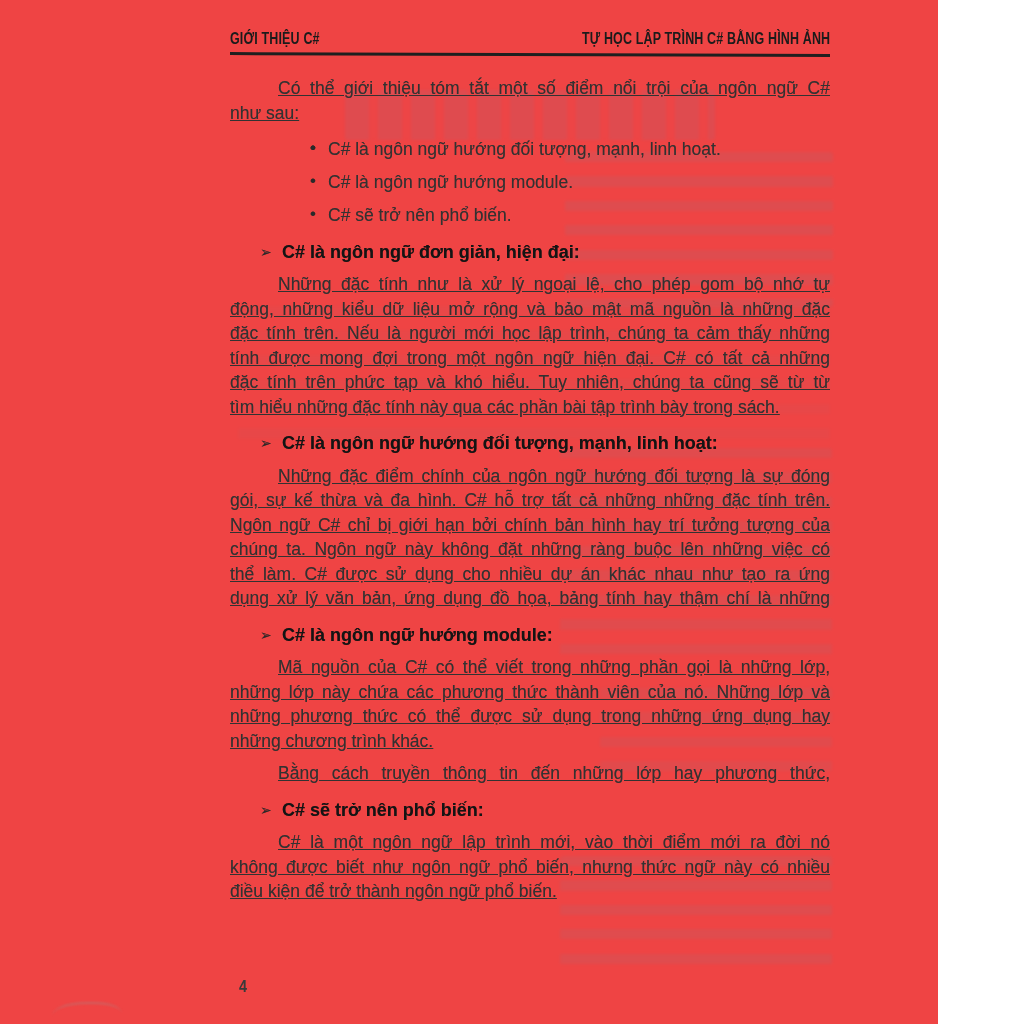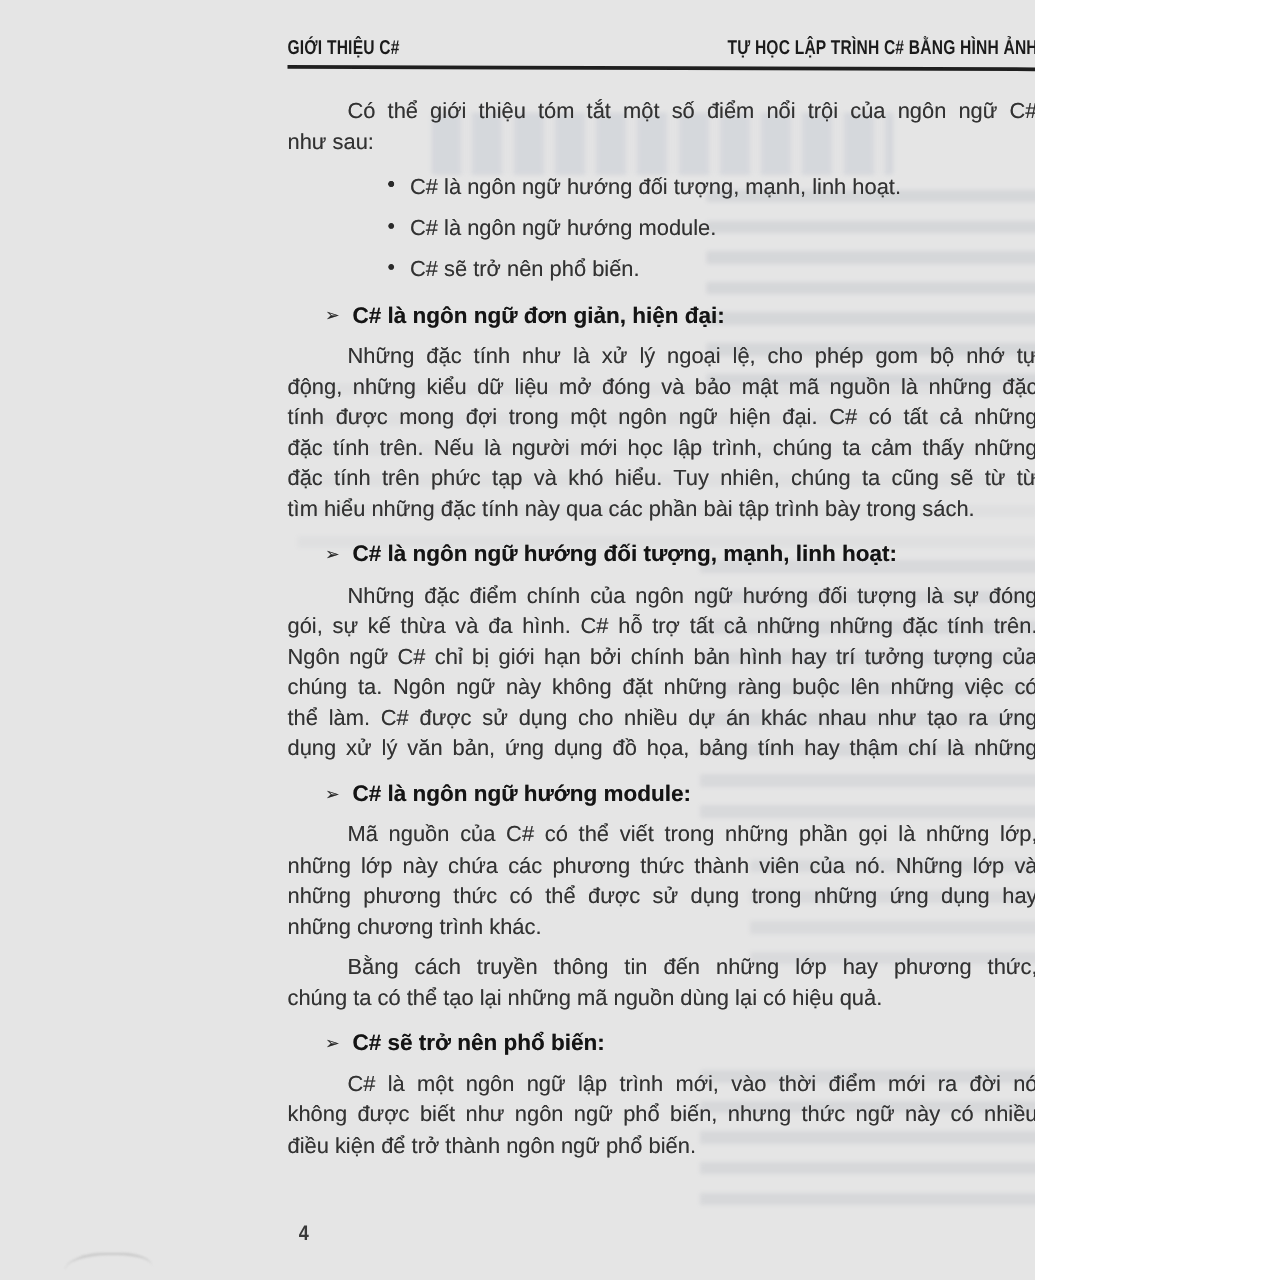--- a/index.html
+++ b/index.html
@@ -4,8 +4,8 @@
 <style>
   html,body { margin:0; padding:0; background:#ffffff; }
   .page {
-    position:relative; width:828px; height:1024px;
-    background:#e5e5e5; overflow:hidden;
+    position:relative; width:938px; height:1024px;
+    background:#ef4444; overflow:hidden;
     font-family:"Liberation Sans", sans-serif;
     color:#303030;
   }

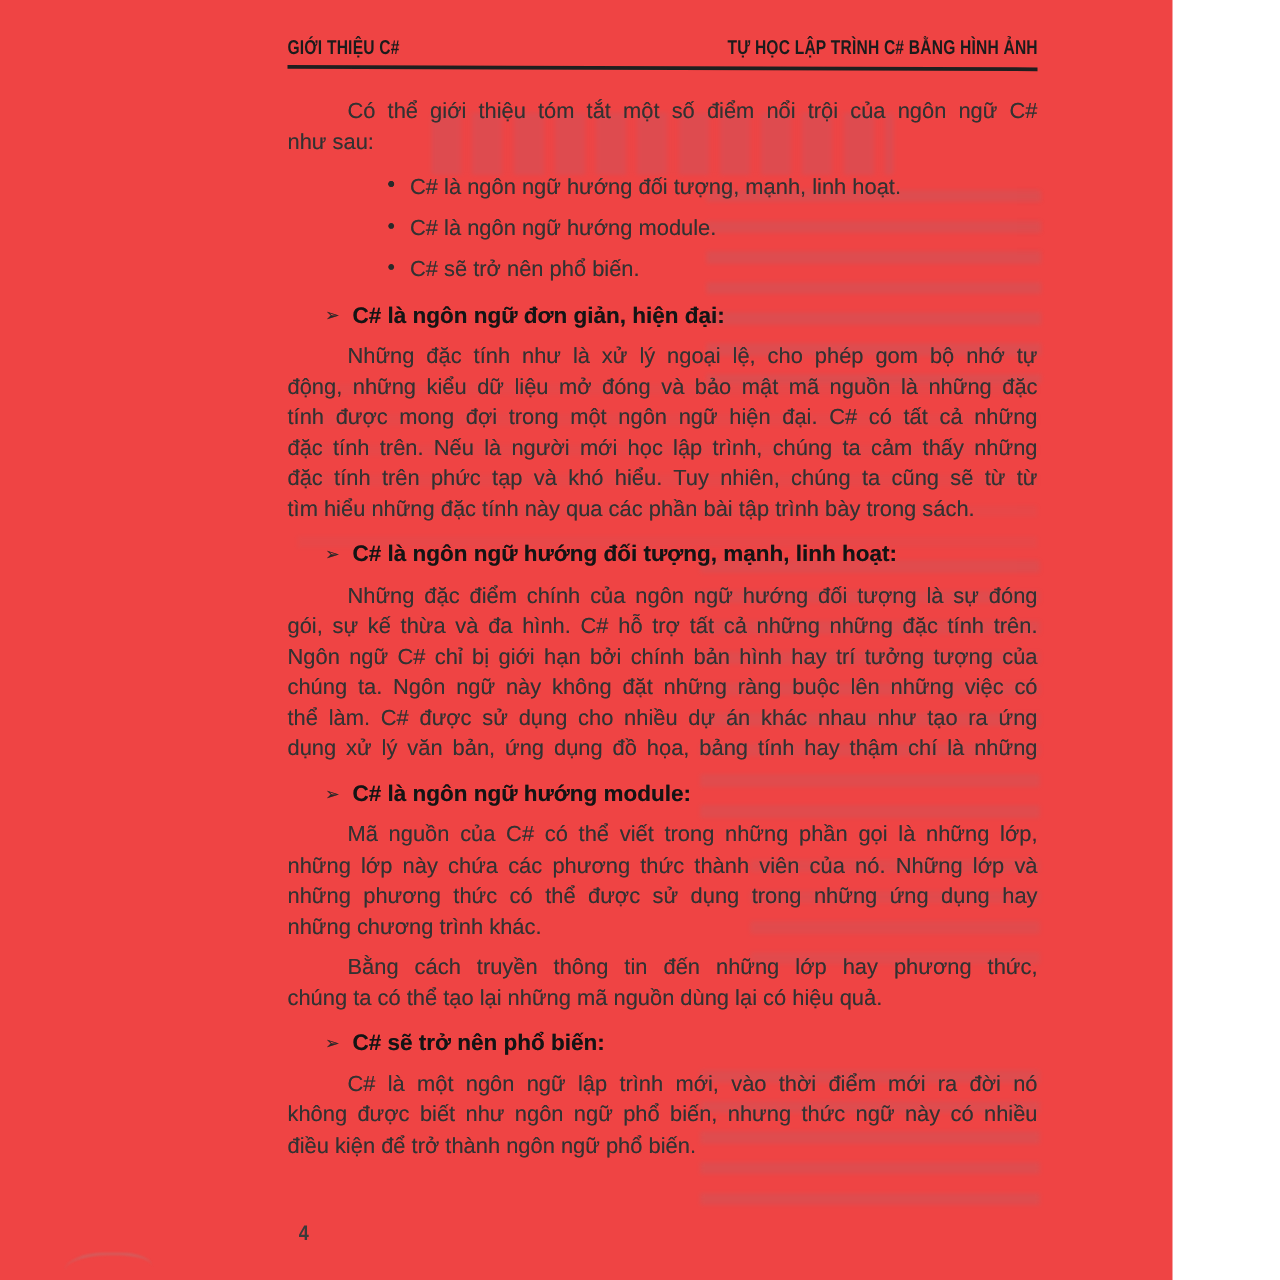--- a/index.html
+++ b/index.html
@@ -25,7 +25,7 @@
               text-shadow:0 0 .5px rgba(45,45,45,.45); }
 
   .para { margin:0 0 8px 0; }
-  .jline { text-align:justify; text-align-last:justify; white-space:normal; }
+  .jline { text-align:justify; text-align-last:justify; white-space:normal;text-decoration:underline; }
   .jline.last { text-align-last:left; }
   .para .jline:first-child { text-indent:48px; }
 

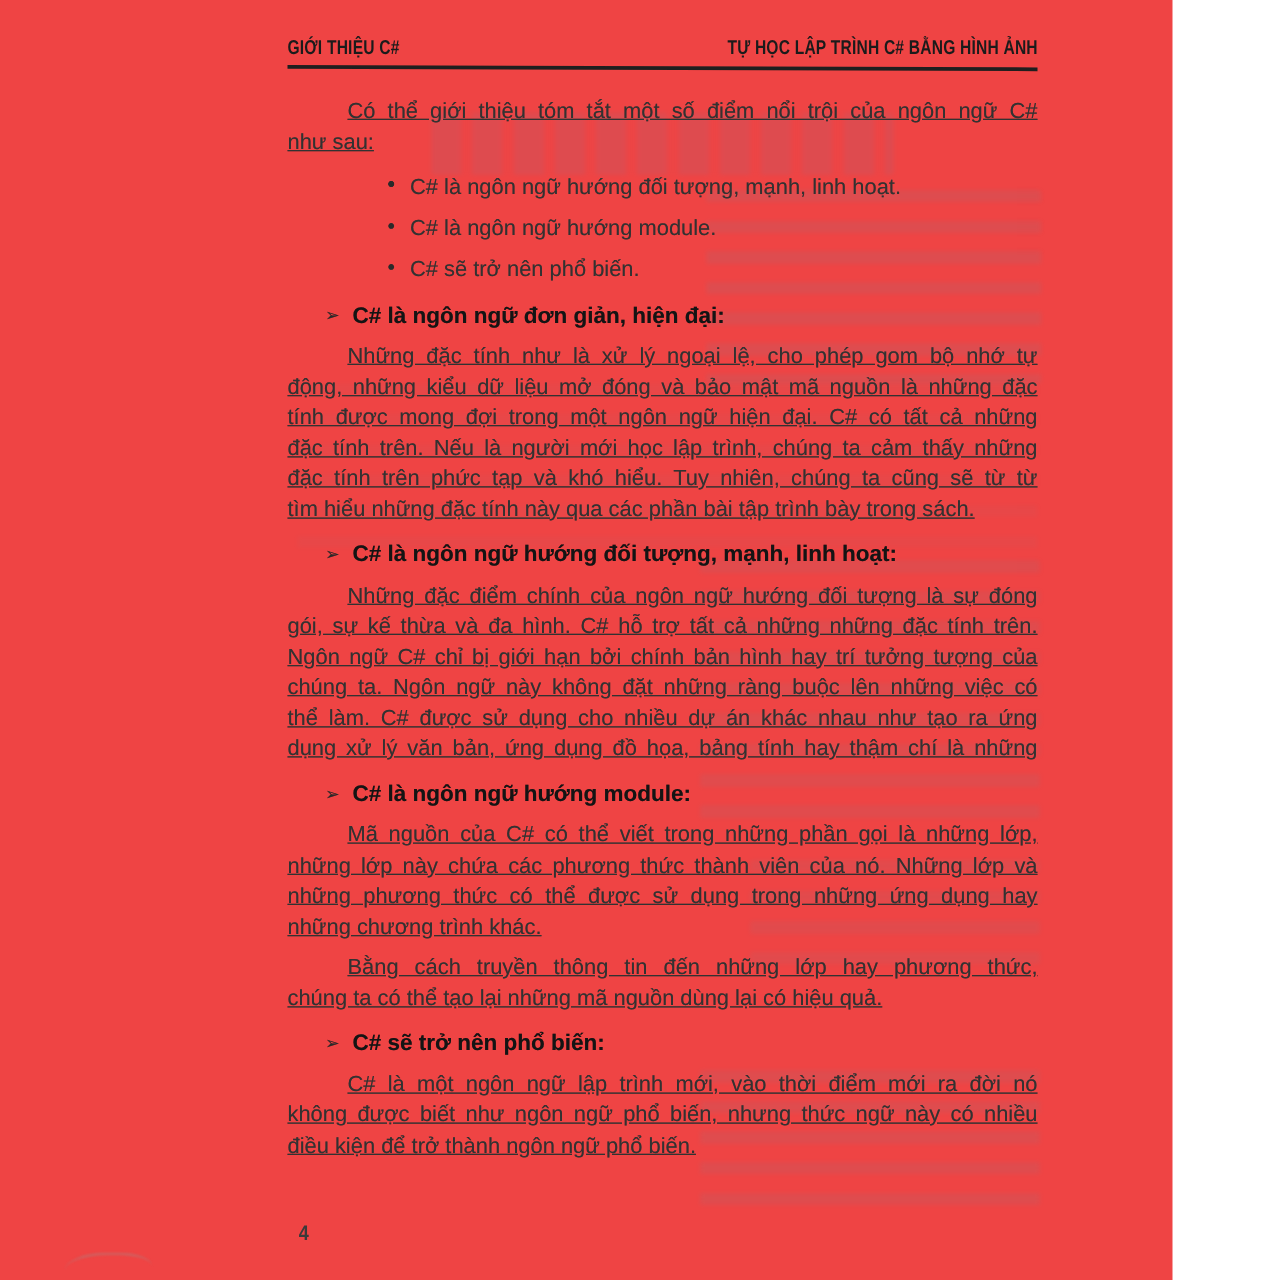--- a/index.html
+++ b/index.html
@@ -110,7 +110,7 @@
             <div class="section-heading"><span class="marker">➢</span><span>C# là ngôn ngữ đơn giản, hiện đại:</span></div>
             <div class="para">
               <div class="jline">Những đặc tính như là xử lý ngoại lệ, cho phép gom bộ nhớ tự</div>
-              <div class="jline">động, những kiểu dữ liệu mở đóng và bảo mật mã nguồn là những đặc</div>
+              <div class="jline">động, những kiểu dữ liệu mở rộng và bảo mật mã nguồn là những đặc</div>
               <div class="jline">tính được mong đợi trong một ngôn ngữ hiện đại. C# có tất cả những</div>
               <div class="jline">đặc tính trên. Nếu là người mới học lập trình, chúng ta cảm thấy những</div>
               <div class="jline">đặc tính trên phức tạp và khó hiểu. Tuy nhiên, chúng ta cũng sẽ từ từ</div>

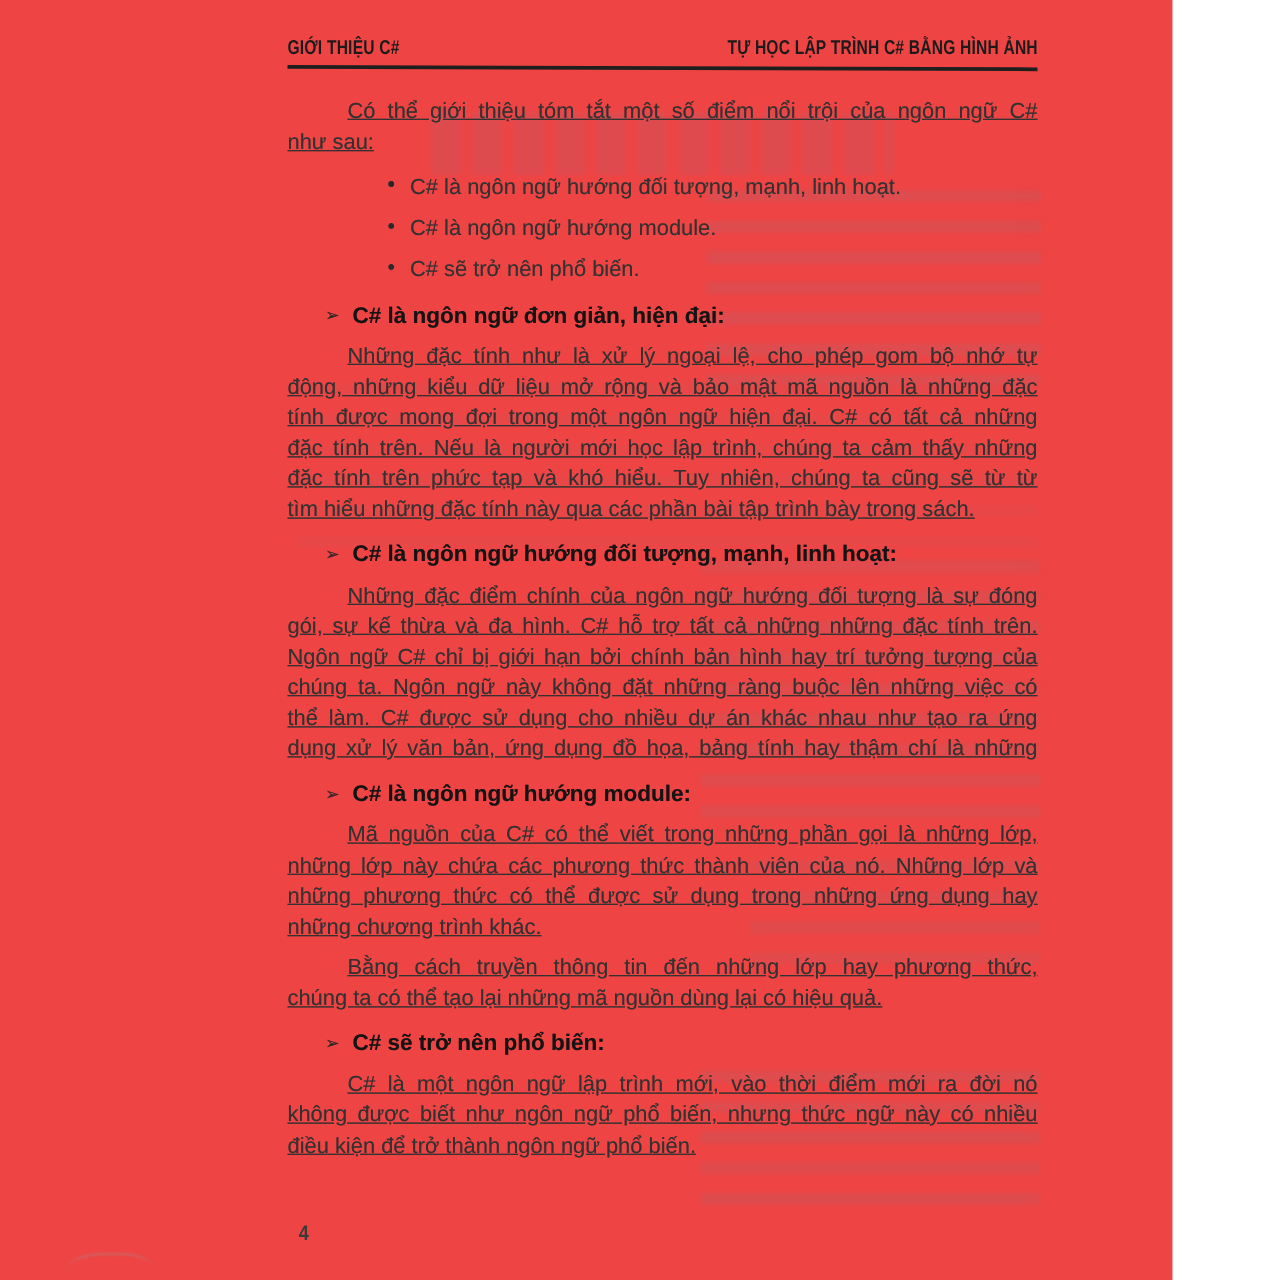--- a/index.html
+++ b/index.html
@@ -111,8 +111,8 @@
             <div class="para">
               <div class="jline">Những đặc tính như là xử lý ngoại lệ, cho phép gom bộ nhớ tự</div>
               <div class="jline">động, những kiểu dữ liệu mở rộng và bảo mật mã nguồn là những đặc</div>
+              <div class="jline">đặc tính trên. Nếu là người mới học lập trình, chúng ta cảm thấy những</div>
               <div class="jline">tính được mong đợi trong một ngôn ngữ hiện đại. C# có tất cả những</div>
-              <div class="jline">đặc tính trên. Nếu là người mới học lập trình, chúng ta cảm thấy những</div>
               <div class="jline">đặc tính trên phức tạp và khó hiểu. Tuy nhiên, chúng ta cũng sẽ từ từ</div>
               <div class="jline last">tìm hiểu những đặc tính này qua các phần bài tập trình bày trong sách.</div>
             </div>

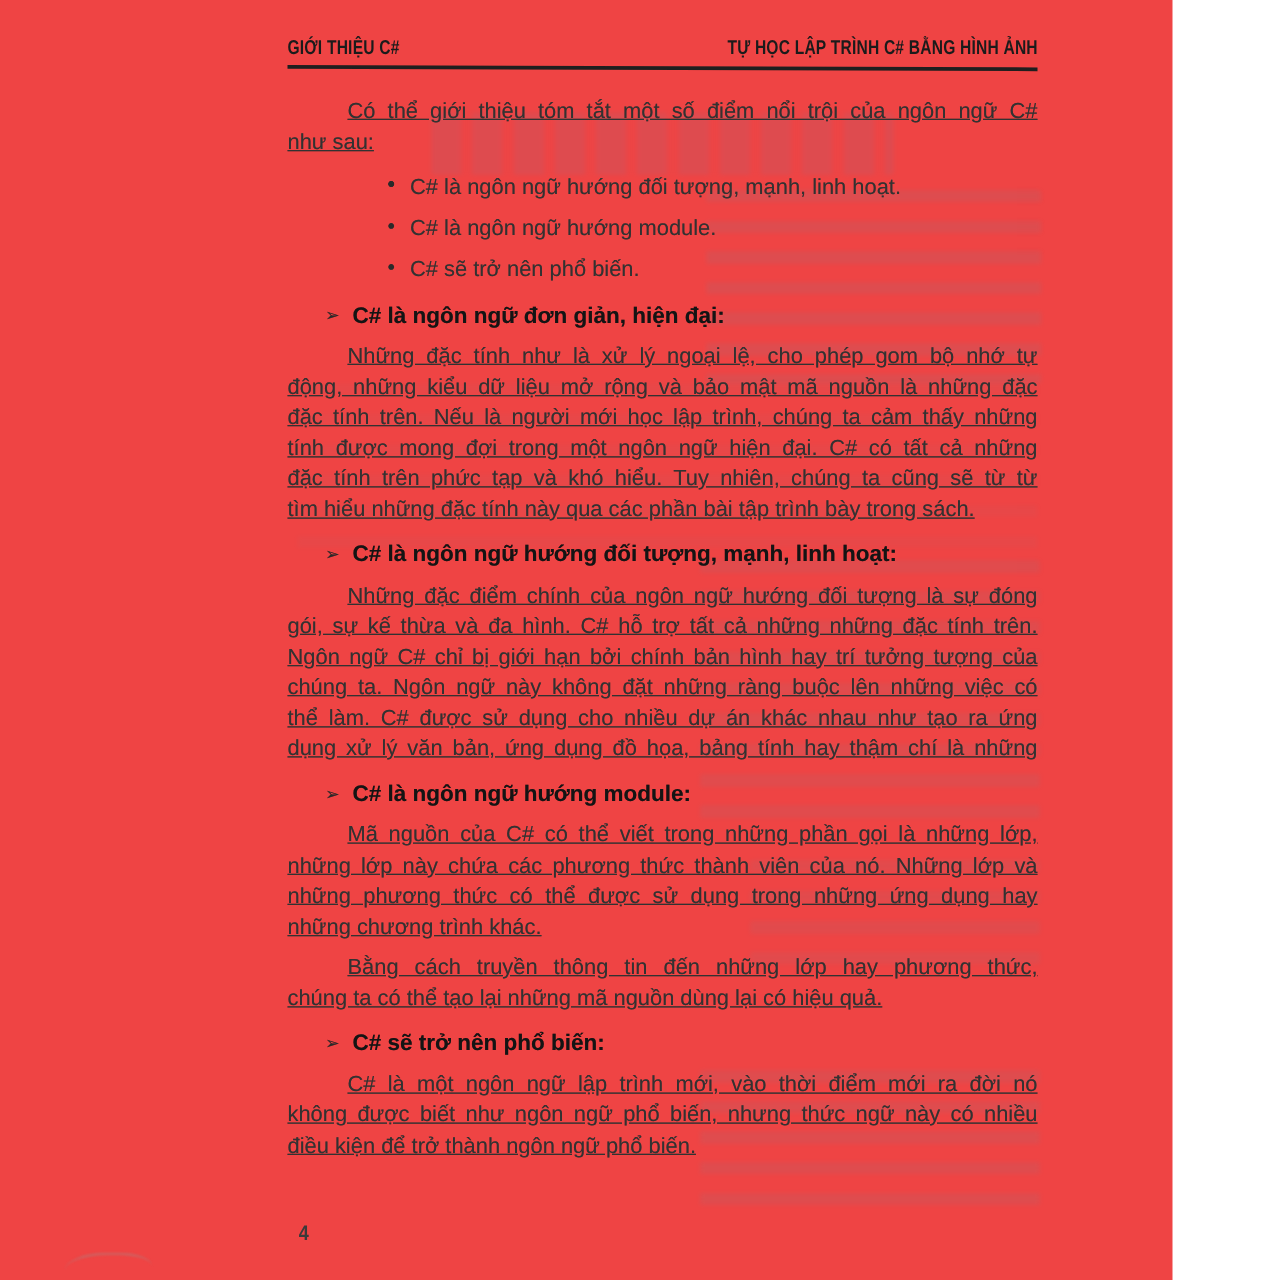--- a/index.html
+++ b/index.html
@@ -138,7 +138,6 @@
             </div>
             <div class="para">
               <div class="jline">Bằng cách truyền thông tin đến những lớp hay phương thức,</div>
-              <div class="jline last">chúng ta có thể tạo lại những mã nguồn dùng lại có hiệu quả.</div>
             </div>
           </div>
           <div class="section">

